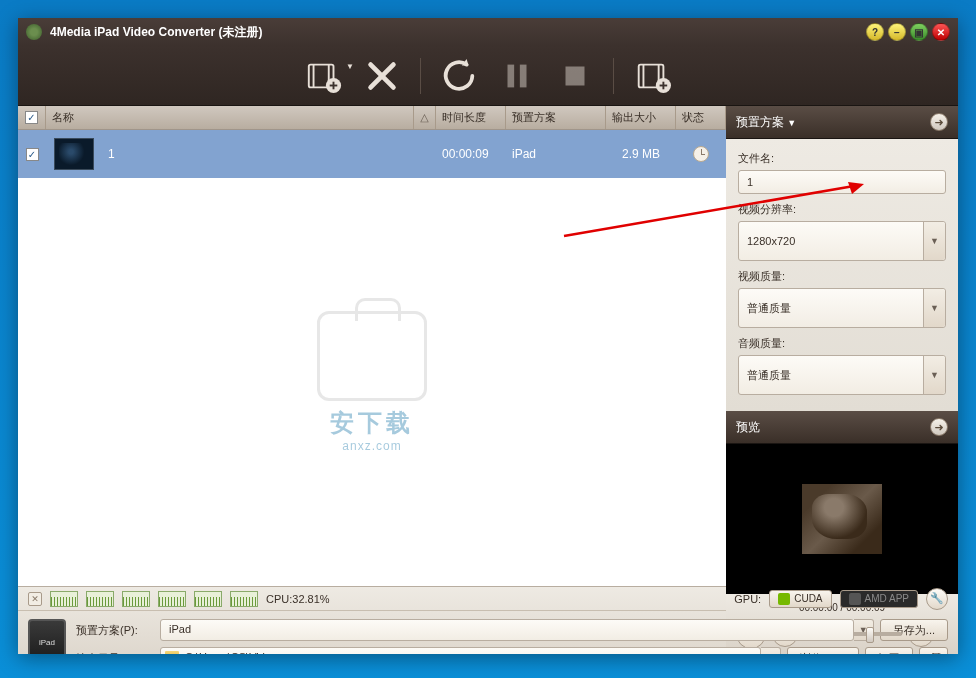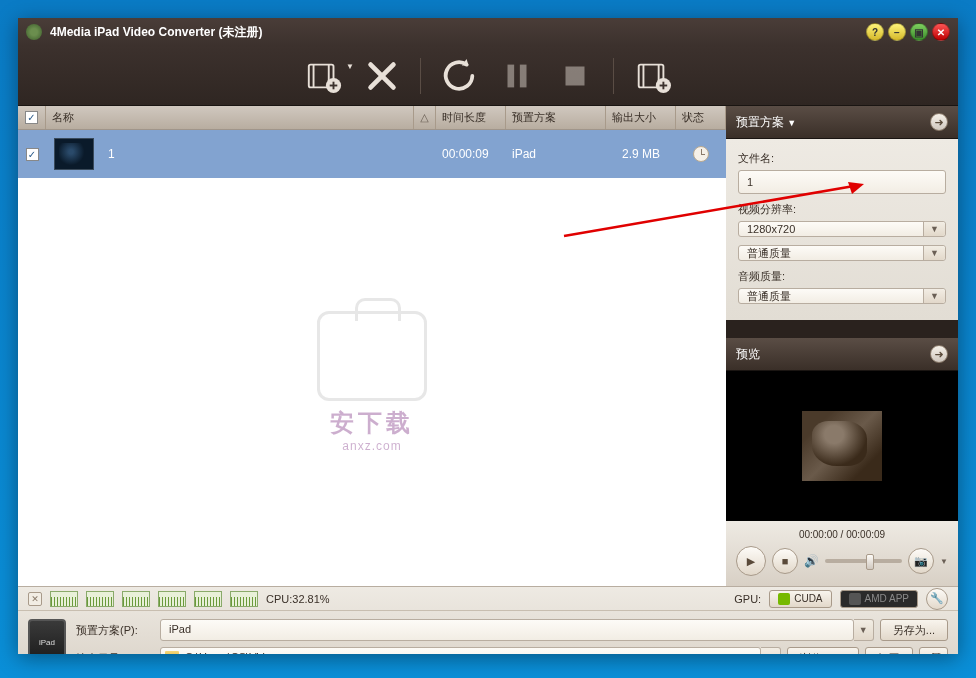--- a/index.html
+++ b/index.html
@@ -55,7 +55,7 @@
 .panel-body { padding: 12px 12px 8px; background: linear-gradient(180deg,#eeeae3 0%,#e2ddd4 100%); flex-shrink: 0; }
 .field-label { font-size: 11px; color: #3a3028; margin-bottom: 4px; }
 .field-input { width: 100%; height: 24px; background: linear-gradient(180deg,#fdfbf7,#f2ede4); border: 1px solid #b8ada0; border-radius: 3px; padding: 0 8px; font-size: 11px; color: #3a3028; margin-bottom: 8px; }
-.field-select { width: 100%; height: 16px; background: linear-gradient(180deg,#fdfbf7,#f2ede4); border: 1px solid #b8ada0; border-radius: 3px; padding: 6px 8px; font-size: 11px; color: #3a3028; margin-bottom: 8px; display: flex; align-items: center; position: relative; }
+.field-select { width: 100%; height: 40px; background: linear-gradient(180deg,#fdfbf7,#f2ede4); border: 1px solid #b8ada0; border-radius: 3px; padding: 6px 8px; font-size: 11px; color: #3a3028; margin-bottom: 8px; display: flex; align-items: center; position: relative; }
 .sel-btn { position: absolute; right: 0; top: 0; width: 22px; height: 100%; border-left: 1px solid #b8ada0; display: flex; align-items: center; justify-content: center; font-size: 9px; color: #6a5f55; background: linear-gradient(180deg,#f2ede4,#e2d8ca); border-radius: 0 3px 3px 0; }
 .preview-area { flex: 1; background: #000; display: flex; align-items: center; justify-content: center; }
 .preview-img { width: 80px; height: 70px; background: linear-gradient(135deg,#4a3a2a 20%,#6a5a4a 50%,#3a2a1a 80%); position: relative; }

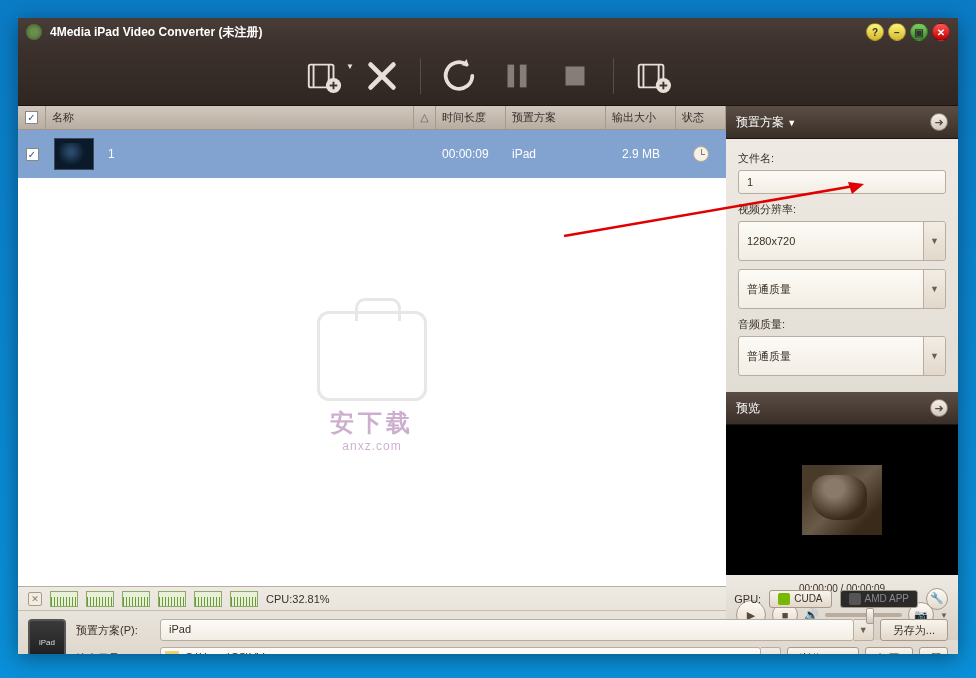--- a/index.html
+++ b/index.html
@@ -199,6 +199,7 @@
             <span>1280x720</span>
             <div class="sel-btn">▼</div>
           </div>
+        <div class="field-label">视频质量:</div>
         <div class="field-select">
             <span>普通质量</span>
             <div class="sel-btn">▼</div>

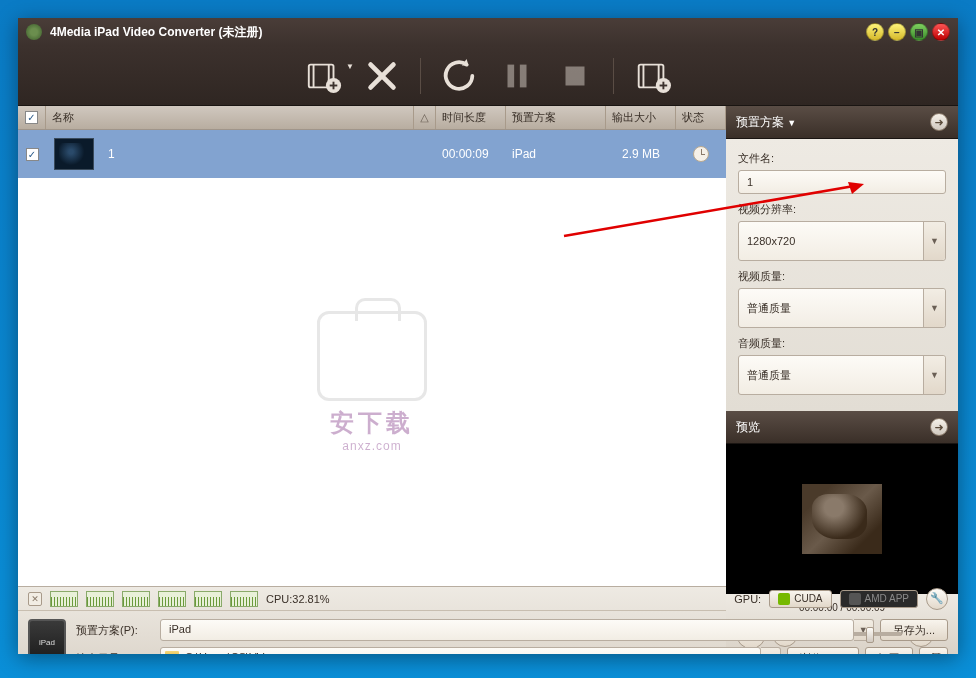--- a/index.html
+++ b/index.html
@@ -43,7 +43,7 @@
 .clock-icon::before { content:''; position:absolute; left:7px; top:2px; width:1px; height:6px; background:#8a7a6a; }
 .clock-icon::after  { content:''; position:absolute; left:7px; top:7px; width:4px; height:1px; background:#8a7a6a; }
 .list-body { flex: 1; background: #fff; position: relative; }
-.watermark { position: absolute; top: 50%; left: 50%; transform: translate(-50%,-50%); display: flex; flex-direction: column; align-items: center; opacity: 0.35; color: #701a75; }
+.watermark { position: absolute; top: 50%; left: 50%; transform: translate(-50%,-50%); display: flex; flex-direction: column; align-items: center; opacity: 0.35; color: #0369a1; }
 .wm-icon { width: 110px; height: 90px; border: 3px solid #bbb; border-radius: 12px; position: relative; margin-bottom: 6px; }
 .wm-icon::before { content:''; position:absolute; top:-16px; left:35px; width:40px; height:20px; border: 3px solid #bbb; border-bottom:none; border-radius: 10px 10px 0 0; }
 .wm-txt1 { font-size: 24px; font-weight: bold; letter-spacing: 4px; }

